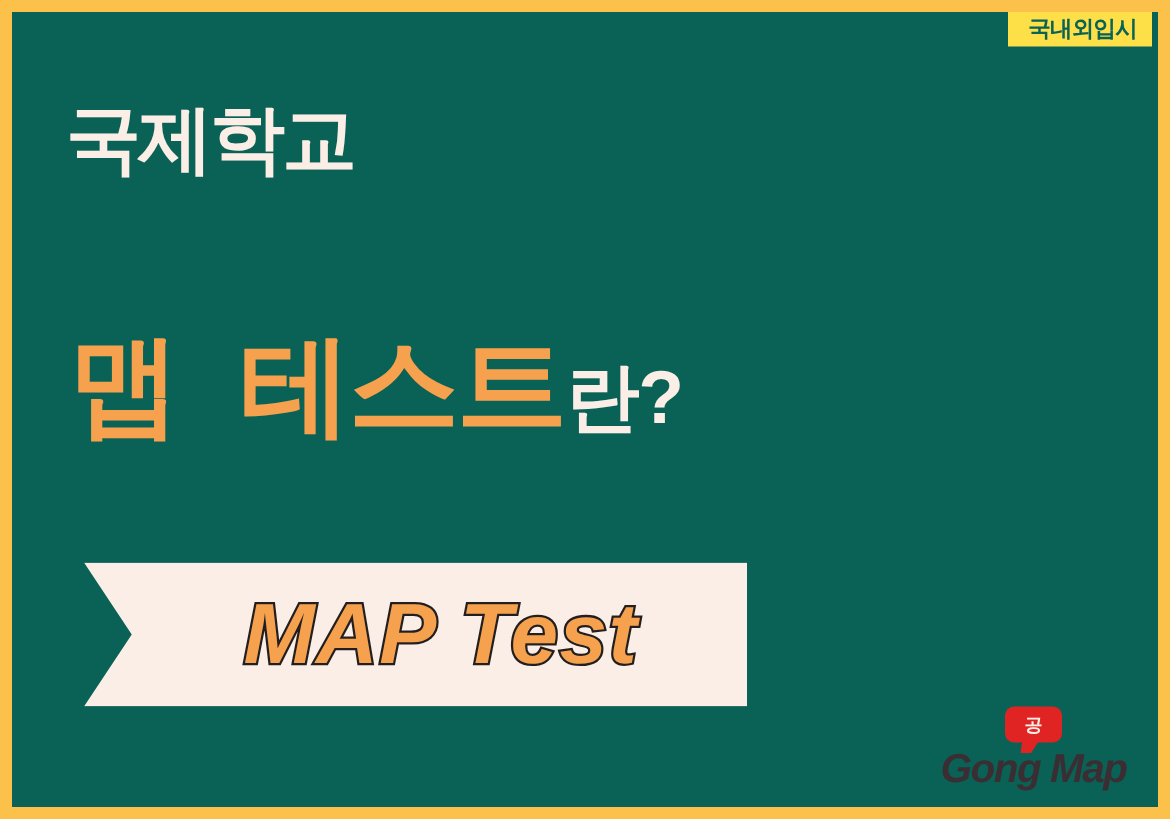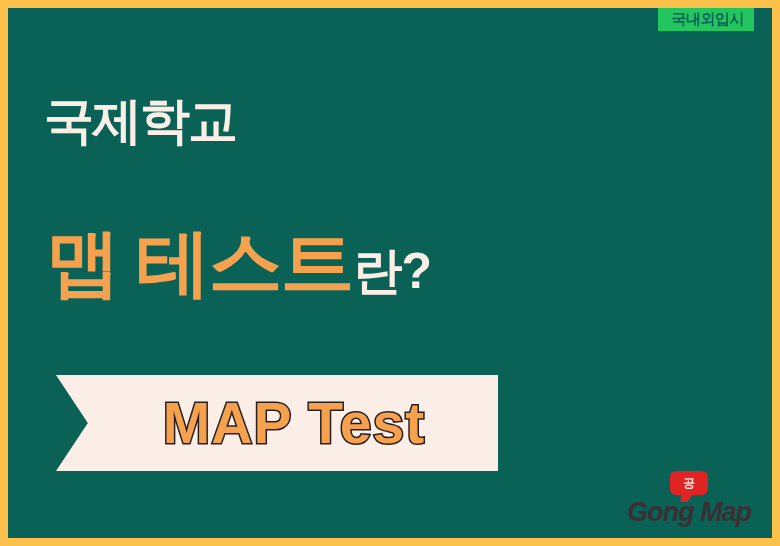--- a/index.html
+++ b/index.html
@@ -34,10 +34,10 @@
   .badge {
     position: absolute;
     top: 0;
-    right: 18px;
+    right: 4px;
     height: 23px;
     padding: 0 10px 0 14px;
-    background: #22c55e;
+    background: #fde047;
     color: #0a6156;
     font-size: 15px;
     font-weight: bold;

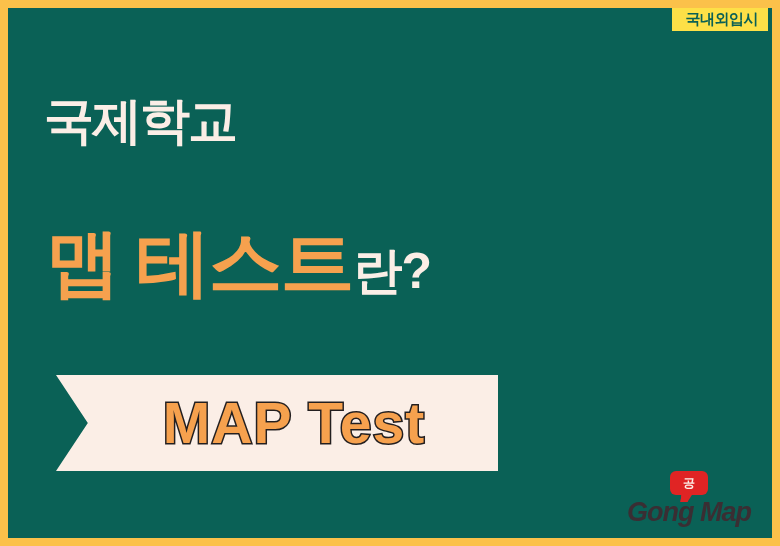--- a/index.html
+++ b/index.html
@@ -60,7 +60,6 @@
     line-height: 1.16;
     letter-spacing: -2px;
     white-space: nowrap;
-    margin-top: 28px;
   }
   .headline .line { display: block; }
 

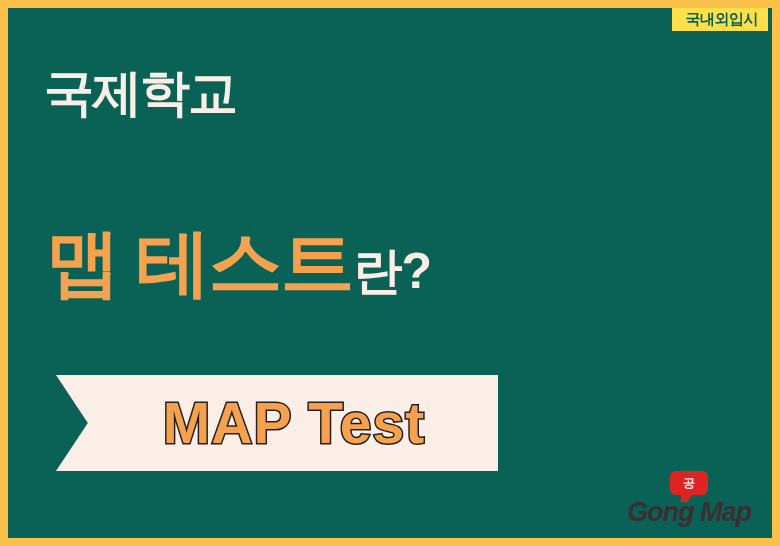--- a/index.html
+++ b/index.html
@@ -77,6 +77,7 @@
     color: #f6a14e;
     letter-spacing: -2px;
     vertical-align: baseline;
+    font-family: Liberation Mono, monospace;
   }
   .subhead .small {
     font-size: 50px;

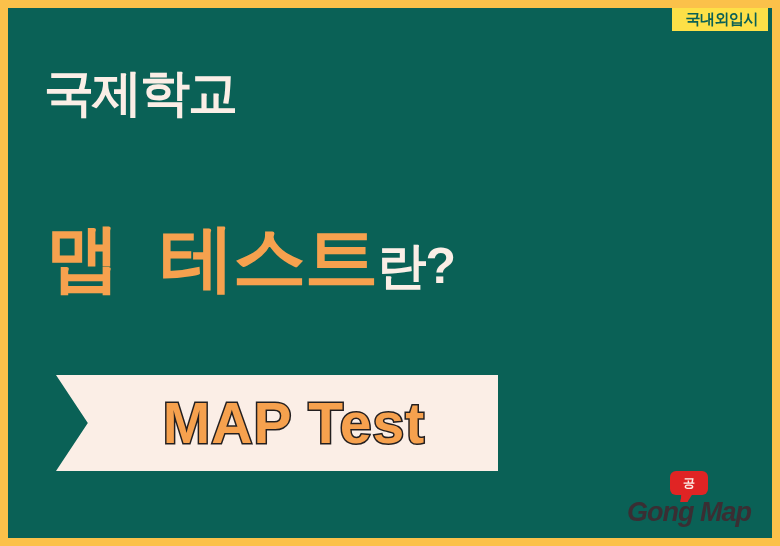--- a/index.html
+++ b/index.html
@@ -106,6 +106,7 @@
   .ribbon-text {
     font-size: 57px;
     font-weight: bold;
+    font-style: italic;
     color: #f6a14e;
     letter-spacing: 1px;
     -webkit-text-stroke: 3px #231f20;

